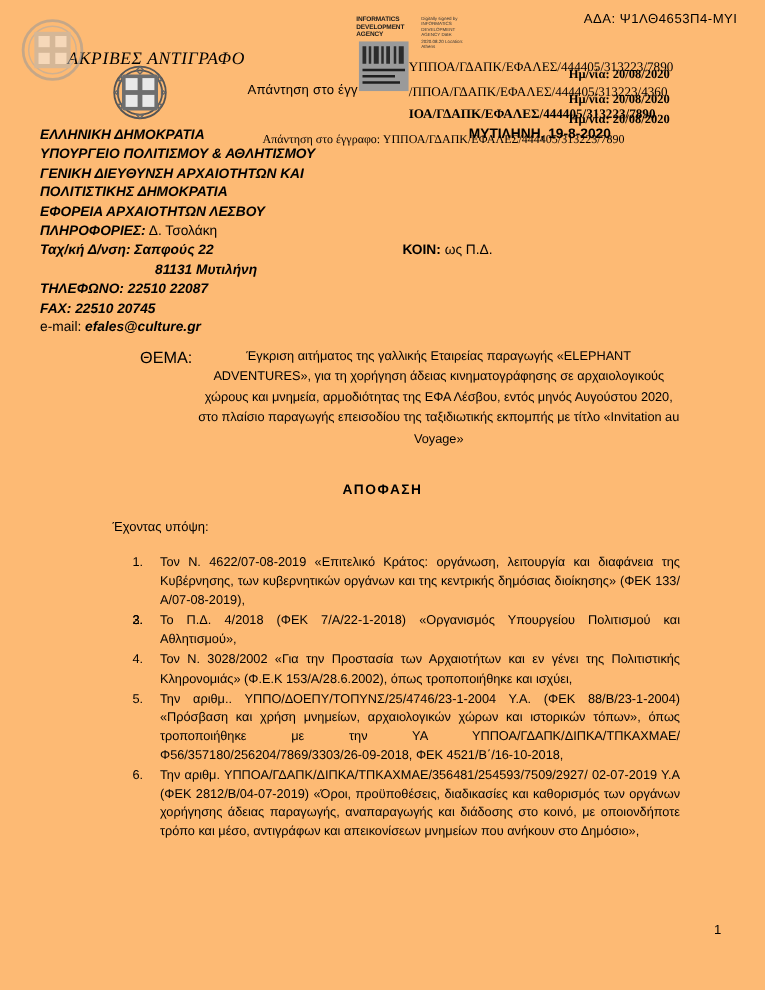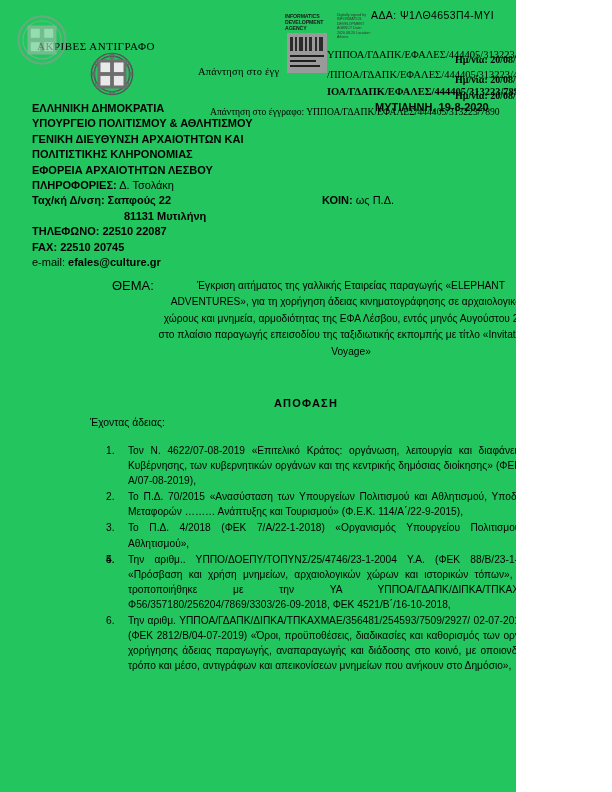--- a/index.html
+++ b/index.html
@@ -13,9 +13,9 @@
   }
   .page {
     position: relative;
-    width: 516px;
+    width: 612px;
     height: 792px;
-    background: #22c55e;
+    background: #fdba74;
     overflow: hidden;
     box-sizing: border-box;
     padding-left: 12px;

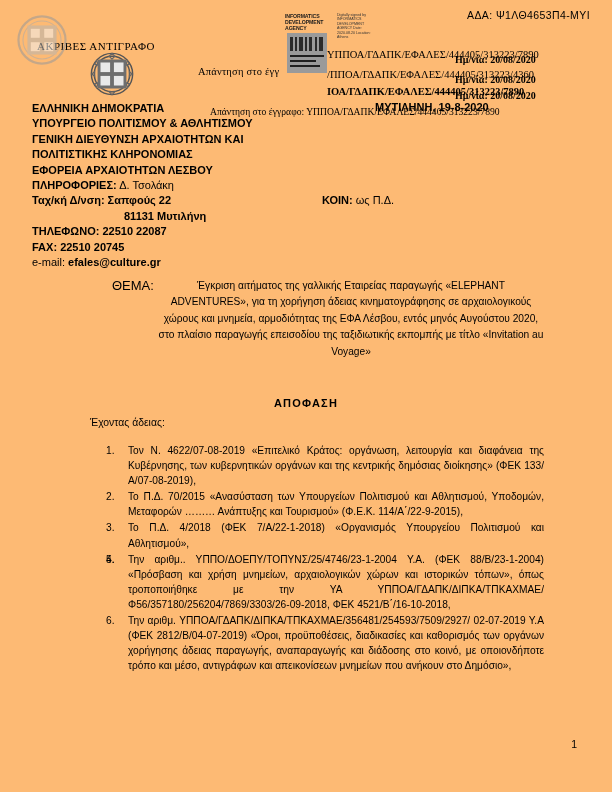--- a/index.html
+++ b/index.html
@@ -142,12 +142,13 @@
   }
   .akrives {
     position: absolute;
-    left: 37px;
+    left: 54px;
     top: 40px;
     font-family: "Liberation Serif", serif;
-    font-size: 11px;
+    font-size: 14px;
     letter-spacing: 0.5px;
     white-space: nowrap;
+    font-style: italic;
   }
 
   

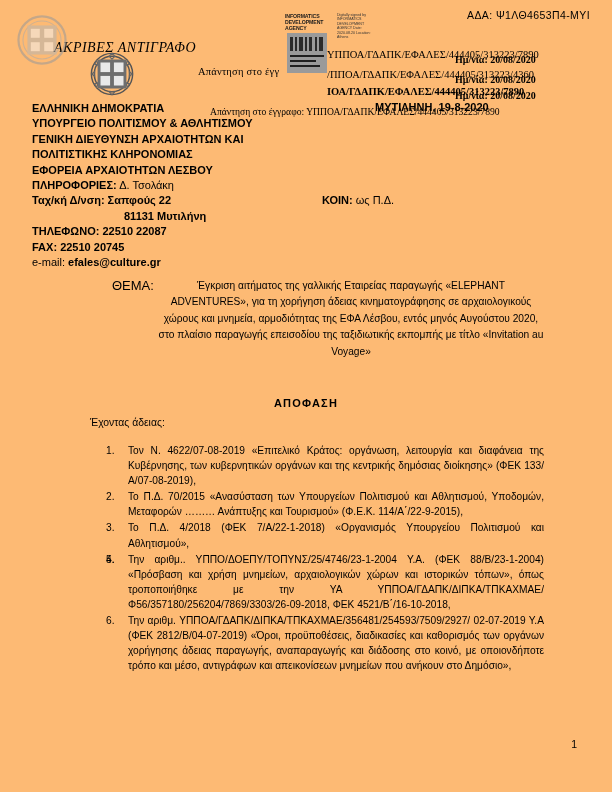--- a/index.html
+++ b/index.html
@@ -94,7 +94,7 @@
     position: absolute;
     left: 198px;
     top: 42px;
-    font-family: Liberation Serif, serif;
+    font-family: Liberation Sans, sans-serif;
     font-size: 10.5px;
     letter-spacing: 0.2px;
   }

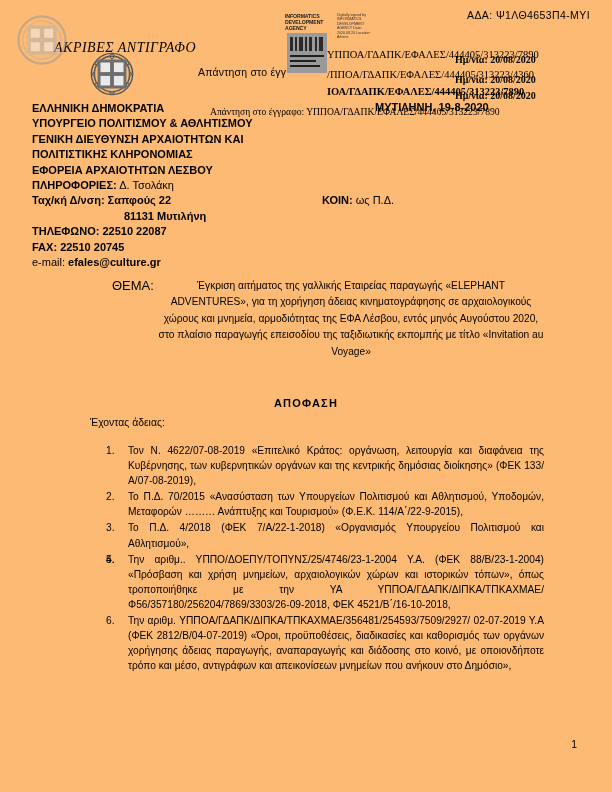--- a/index.html
+++ b/index.html
@@ -129,7 +129,7 @@
     font-size: 11px;
     line-height: 15.4px;
   }
-  .letterhead .bold { font-weight: bold; }
+  .letterhead .bold { font-weight: bold; font-style: italic; }
   .letterhead .row { white-space: nowrap; }
   .letterhead .indent { padding-left: 92px; }
 

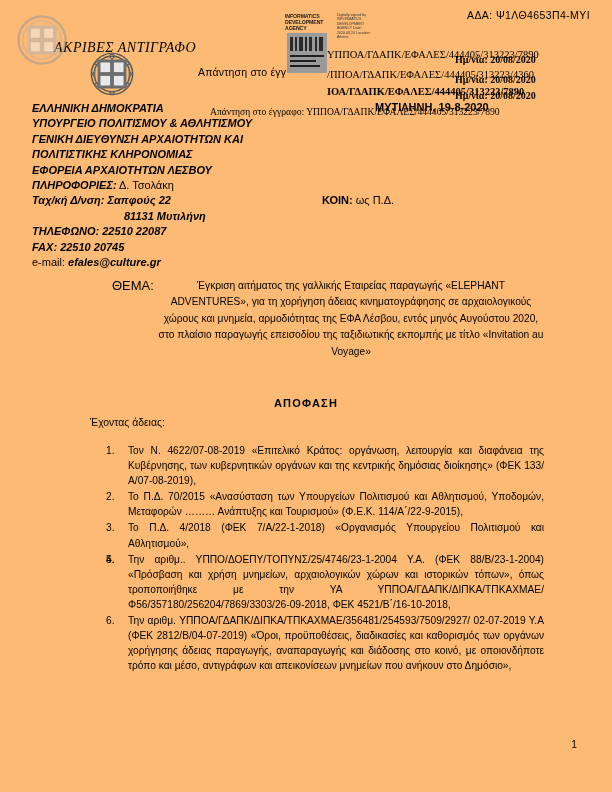--- a/index.html
+++ b/index.html
@@ -331,7 +331,7 @@
     <div class="row bold">ΕΛΛΗΝΙΚΗ ΔΗΜΟΚΡΑΤΙΑ</div>
     <div class="row bold">ΥΠΟΥΡΓΕΙΟ ΠΟΛΙΤΙΣΜΟΥ &amp; ΑΘΛΗΤΙΣΜΟΥ</div>
     <div class="row bold">ΓΕΝΙΚΗ ΔΙΕΥΘΥΝΣΗ ΑΡΧΑΙΟΤΗΤΩΝ ΚΑΙ</div>
-    <div class="row bold">ΠΟΛΙΤΙΣΤΙΚΗΣ ΚΛΗΡΟΝΟΜΙΑΣ</div>
+    <div class="row bold">ΠΟΛΙΤΙΣΤΙΚΗΣ ΔΗΜΟΚΡΑΤΙΑ</div>
     <div class="row bold">ΕΦΟΡΕΙΑ ΑΡΧΑΙΟΤΗΤΩΝ ΛΕΣΒΟΥ</div>
     <div class="row">
       <span class="bold">ΠΛΗΡΟΦΟΡΙΕΣ:</span>

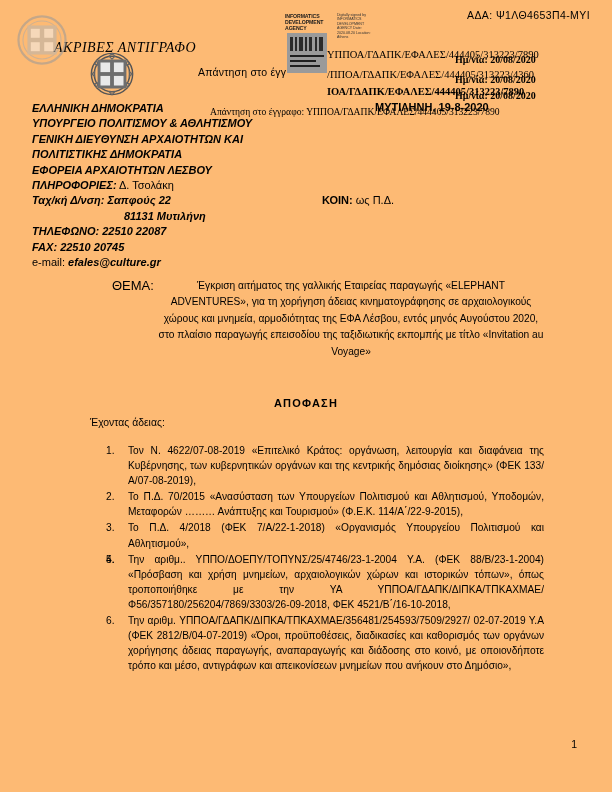--- a/index.html
+++ b/index.html
@@ -200,7 +200,6 @@
     font-size: 11px;
     font-weight: bold;
     letter-spacing: 1.2px;
-    margin-top: 11px;
   }
 
   

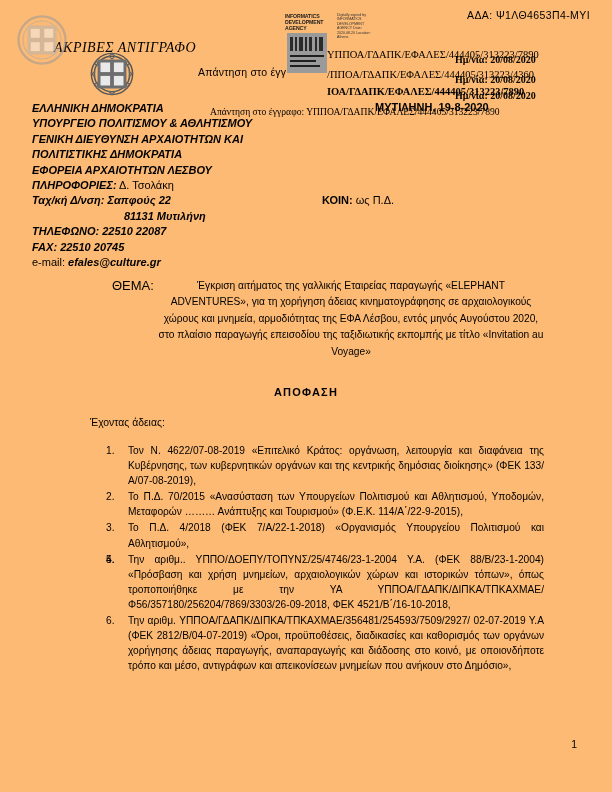--- a/index.html
+++ b/index.html
@@ -369,7 +369,7 @@
 
   <div class="apofasi">ΑΠΟΦΑΣΗ</div>
 
-  <div class="having">Έχοντας άδειας:</div>
+  <div class="having">Έχοντας υπόψη:</div>
 
   <div class="clauses">
     <div class="clause">

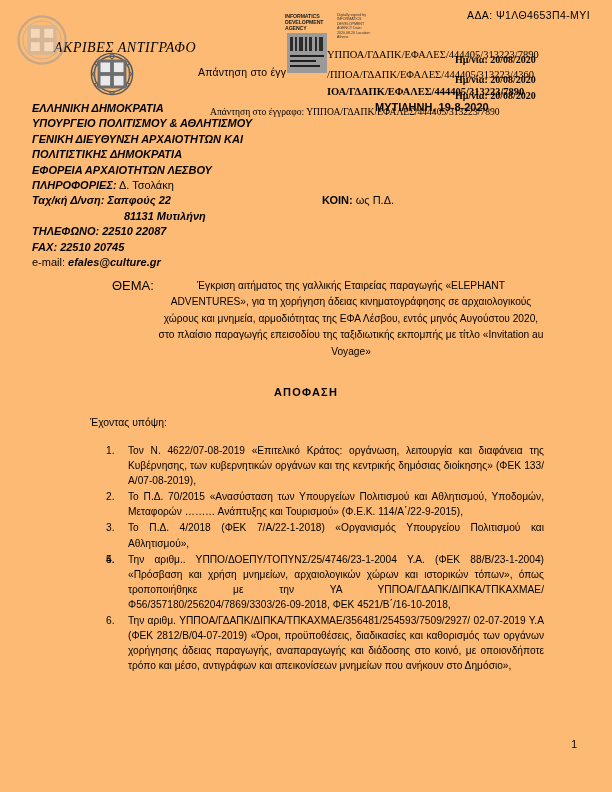--- a/index.html
+++ b/index.html
@@ -378,7 +378,6 @@
     </div>
     <div class="clause">
       <span class="num">2.</span>
-      <span>Το Π.Δ. 70/2015 «Ανασύσταση των Υπουργείων Πολιτισμού και Αθλητισμού, Υποδομών, Μεταφορών ……… Ανάπτυξης και Τουρισμού» (Φ.Ε.Κ. 114/Α΄/22-9-2015),</span>
     </div>
     <div class="clause">
       <span class="num">3.</span>

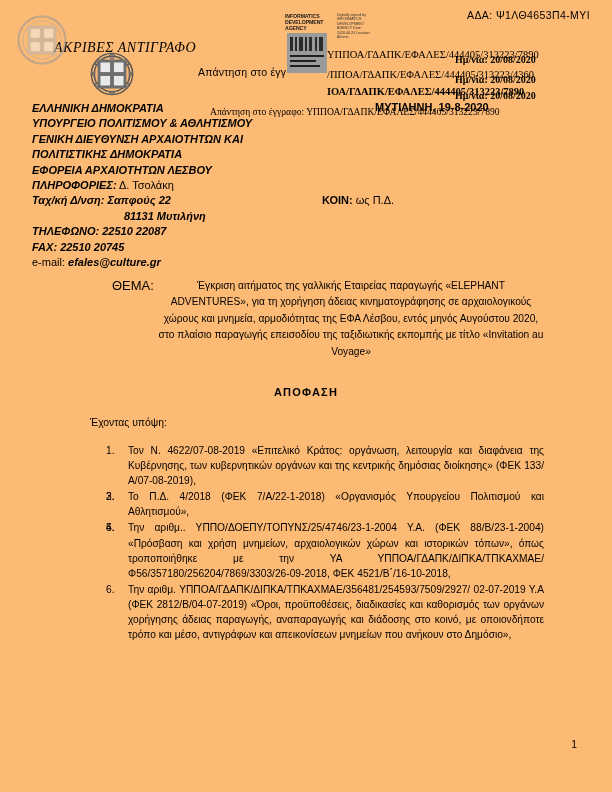--- a/index.html
+++ b/index.html
@@ -385,6 +385,7 @@
     </div>
     <div class="clause">
       <span class="num">4.</span>
+      <span>Τον Ν. 3028/2002 «Για την Προστασία των Αρχαιοτήτων και εν γένει της Πολιτιστικής Κληρονομιάς» (Φ.Ε.Κ 153/Α/28.6.2002), όπως τροποποιήθηκε και ισχύει,</span>
     </div>
     <div class="clause">
       <span class="num">5.</span>

